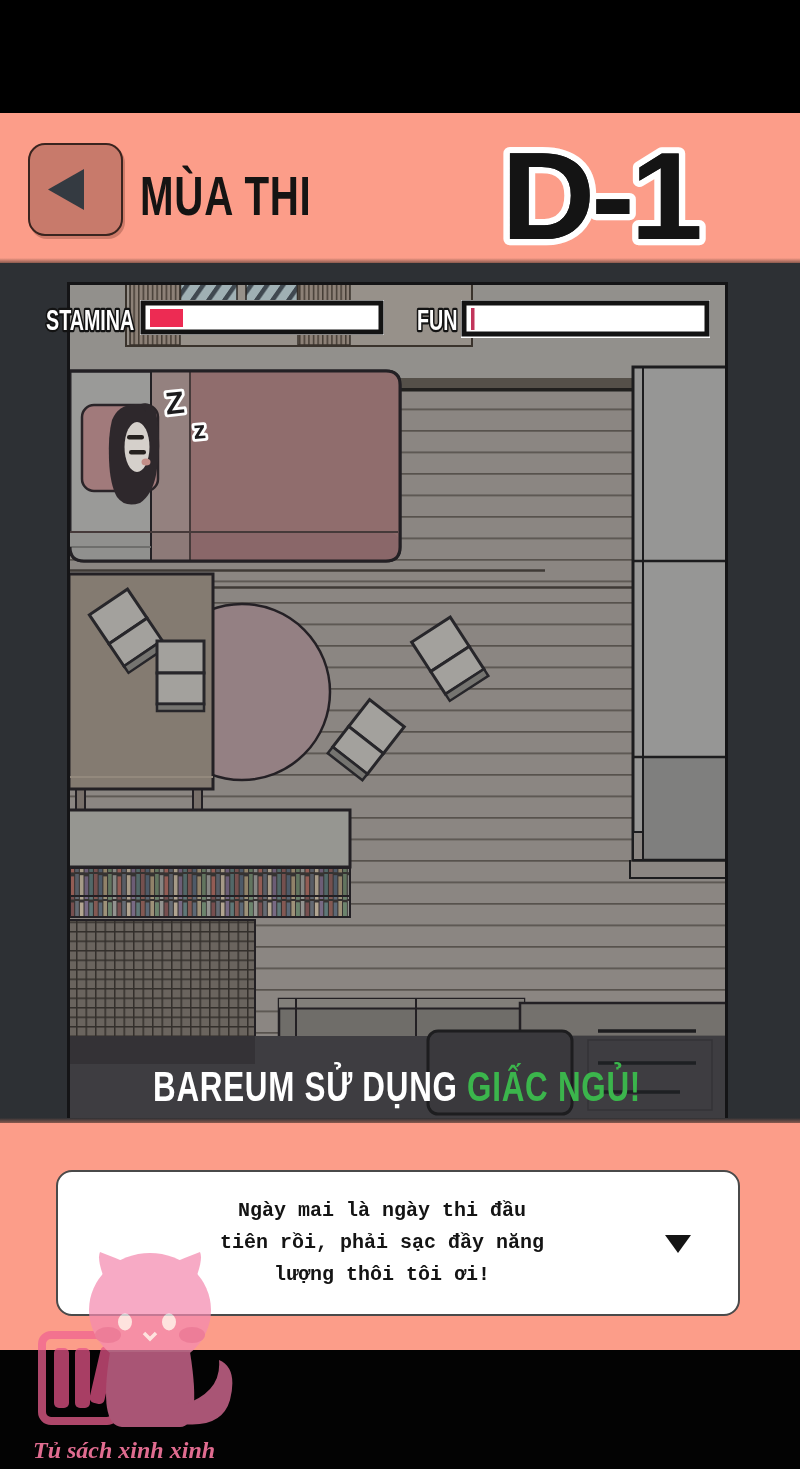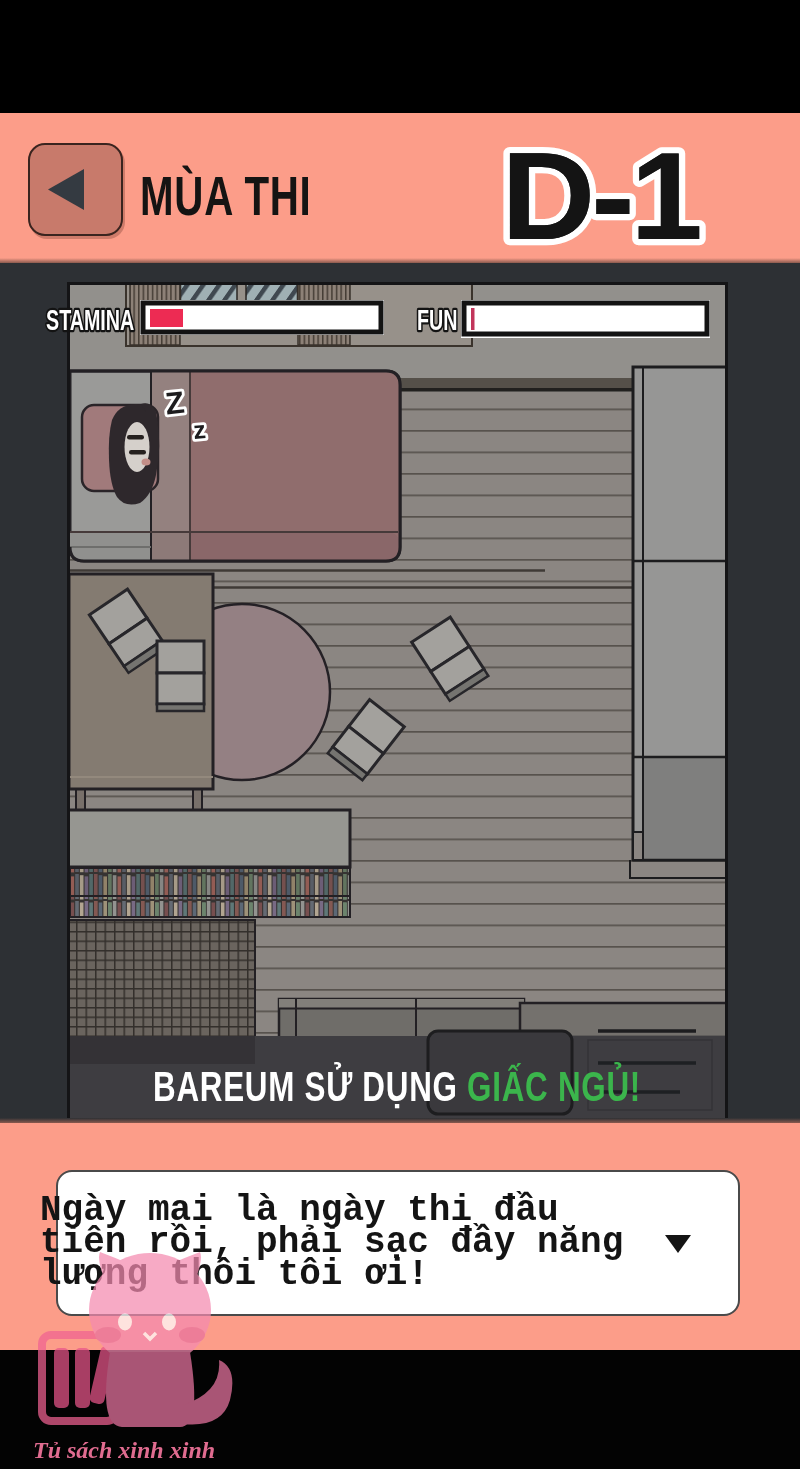--- a/index.html
+++ b/index.html
@@ -238,7 +238,7 @@
 
 <div class="abs" style="left:56px;top:1170px;width:684px;height:146px;background:#fff;border:2px solid #4a4a4a;border-radius:16px;"></div>
 
-<div class="abs" style="left:40px;top:1195px;width:684px;text-align:left;font-family:'Liberation Mono',monospace;font-weight:bold;font-size:36px;line-height:32px;color:#141414;white-space:pre;">Ngày mai là ngày thi đầu
+<div class="abs" style="left:40px;top:1195px;width:684px;text-align:center;font-family:'Liberation Mono',monospace;font-weight:bold;font-size:20px;line-height:32px;color:#141414;white-space:pre;">Ngày mai là ngày thi đầu
 tiên rồi, phải sạc đầy năng
 lượng thôi tôi ơi!</div>
 

